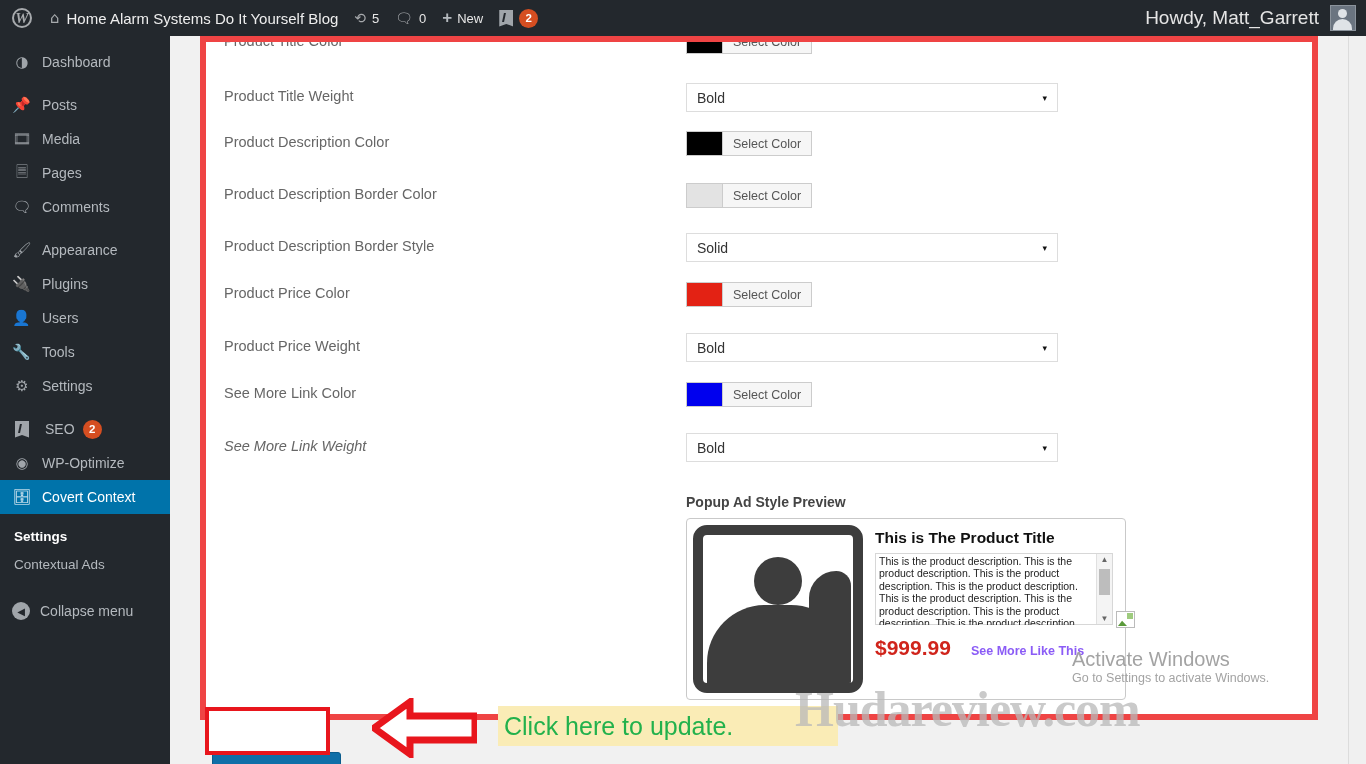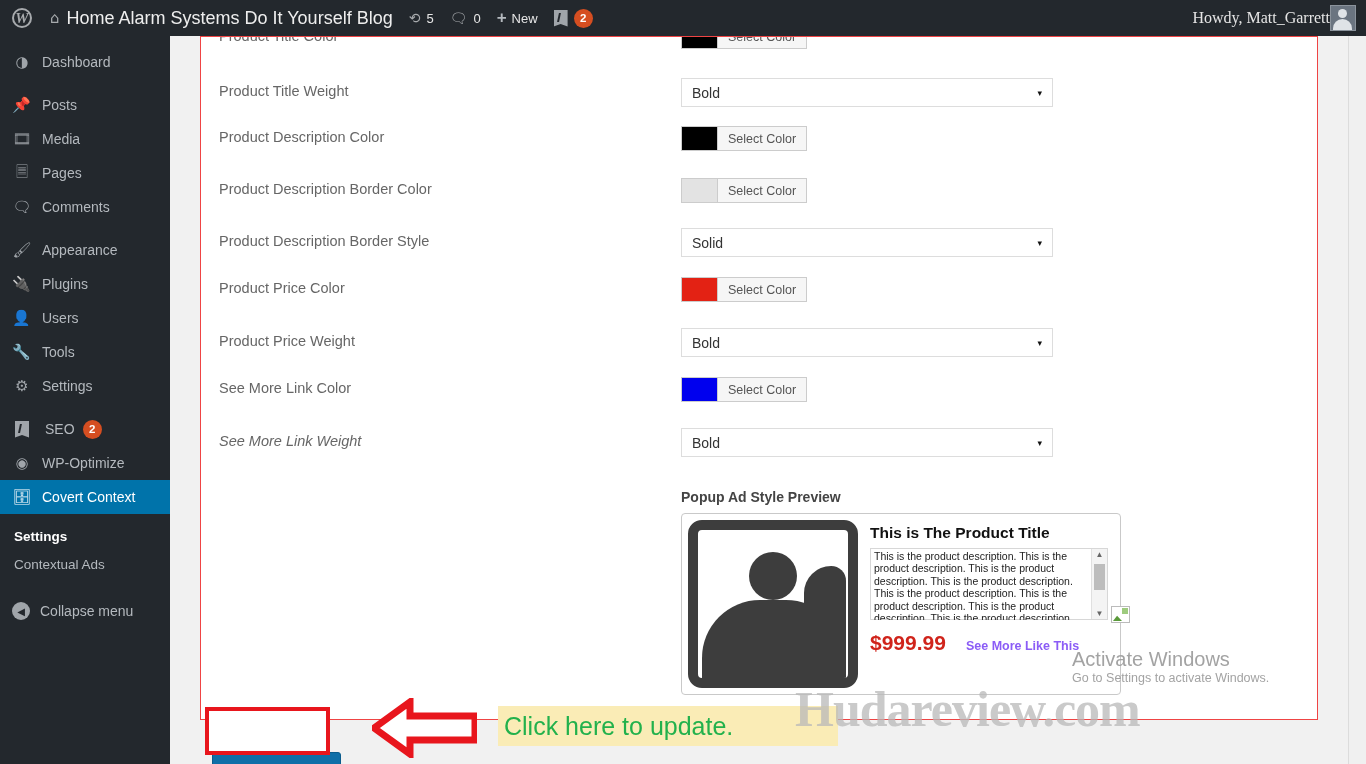--- a/index.html
+++ b/index.html
@@ -20,7 +20,7 @@
     display:flex;align-items:center;justify-content:center;line-height:1;box-sizing:border-box;}
   .ico{color:#a7aaad;display:inline-block;}
   .home-ico{font-size:15px;margin-right:7px;}
-  .site-name{font-size:18px;color:#eee;}
+  .site-name{font-size:15px;color:#eee;}
   .upd-ico{font-size:14px;margin-right:6px;}
   .cmt-ico{font-size:14px;margin-right:6px;}
   .plus-ico{font-size:17px;margin-right:5px;color:#b4b9be;font-weight:bold;}

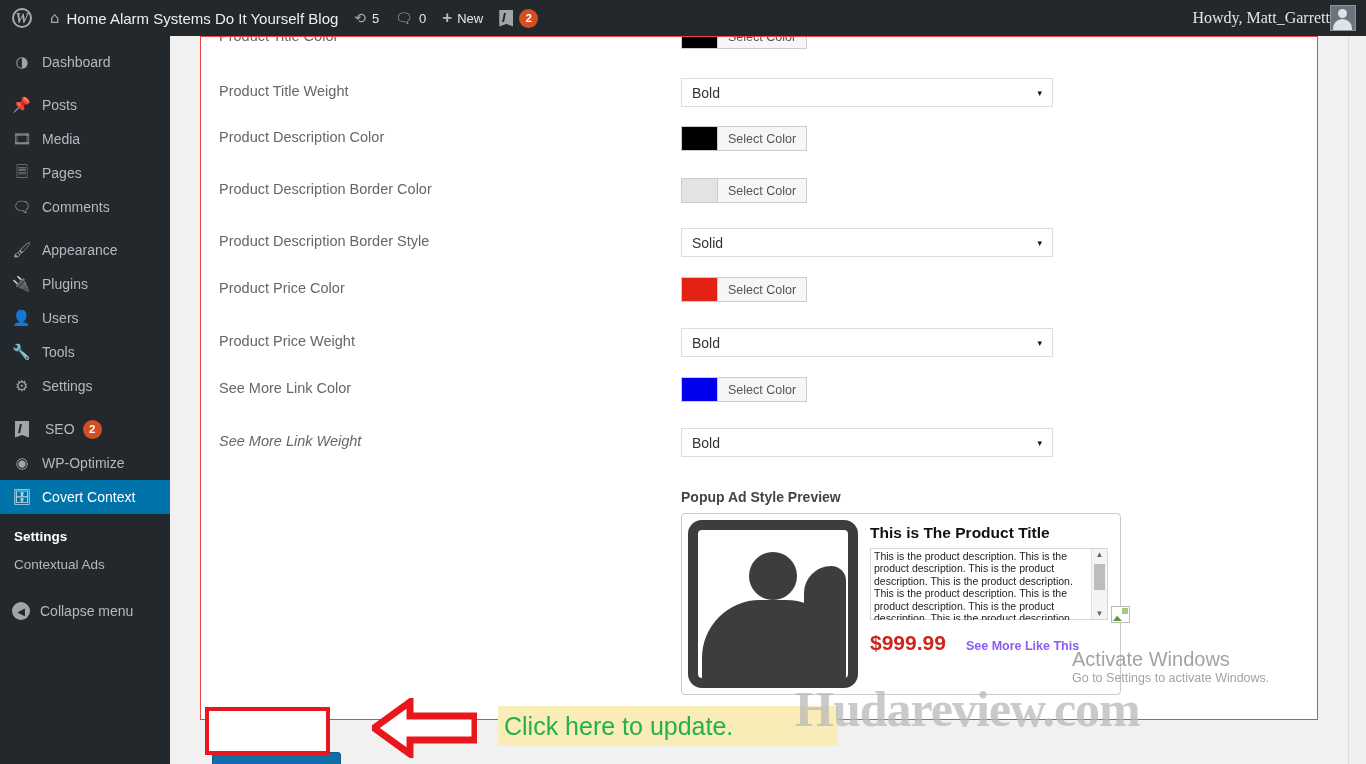--- a/index.html
+++ b/index.html
@@ -33,7 +33,7 @@
     min-width:19px;height:19px;border-radius:10px;background:#d54e21;color:#fff;
     font-size:11.5px;font-weight:bold;padding:0 5px;box-sizing:border-box;}
   .ab-right{margin-left:auto;display:flex;align-items:center;padding-right:10px;}
-  .howdy{font-size:16px;color:#e5e5e5;margin-right:0;font-family:Liberation Serif, serif;}
+  .howdy{font-size:19px;color:#e5e5e5;margin-right:11px;}
   .avatar{width:24px;height:24px;background:#6a7480;border:1px solid #8b939c;position:relative;overflow:hidden;}
   .avatar:before{content:"";position:absolute;left:7px;top:3px;width:9px;height:9px;border-radius:50%;background:#dfe3e7;}
   .avatar:after{content:"";position:absolute;left:2px;top:13px;width:19px;height:13px;border-radius:10px 10px 0 0;background:#dfe3e7;}

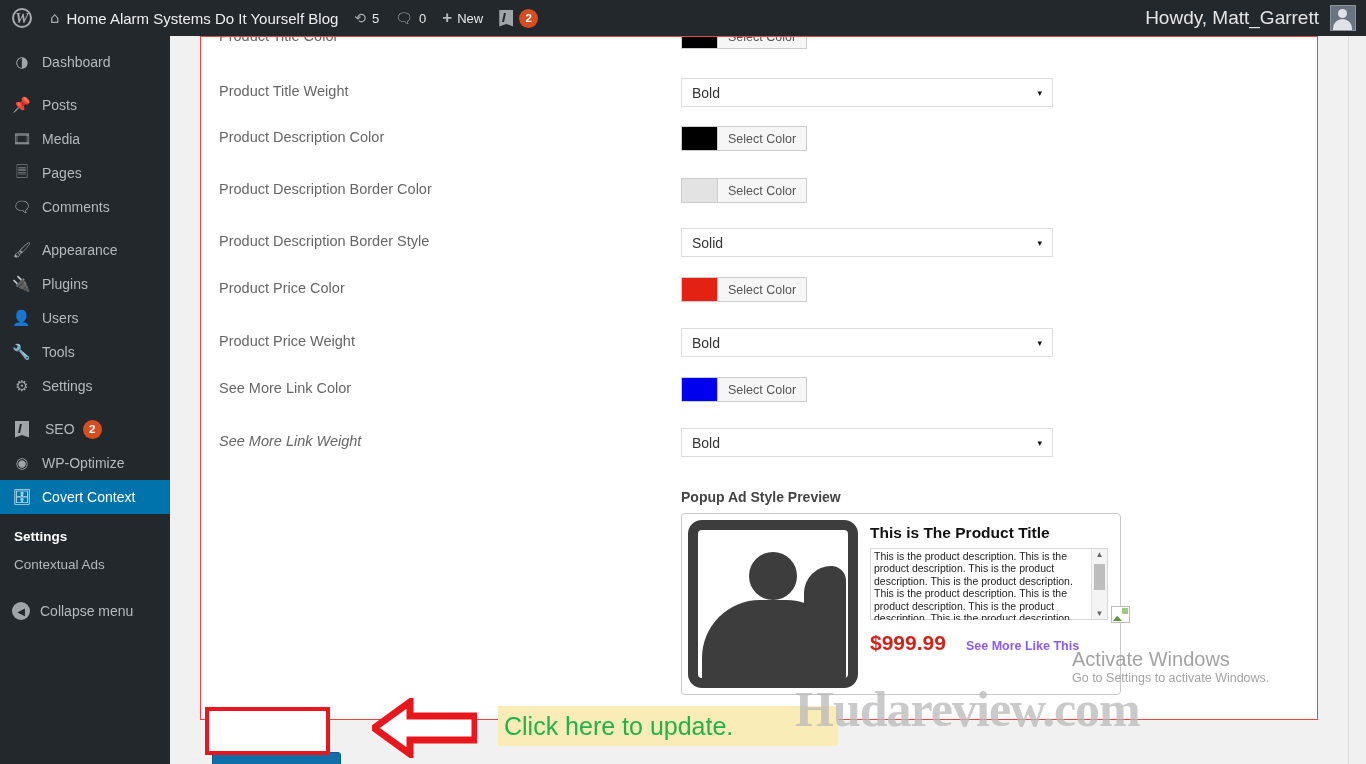--- a/index.html
+++ b/index.html
@@ -66,7 +66,7 @@
     position:absolute;left:170px;top:36px;width:1196px;height:728px;background:#f1f1f1;overflow:hidden;
   }
   #panel{
-    position:absolute;left:30px;top:0px;width:1118px;background:#fff;border:1px solid #ef4444;
+    position:absolute;left:30px;top:0px;width:1118px;background:#fff;border:6px solid #ef4444;
     height:684px;box-sizing:border-box;
   }
   .row{display:flex;align-items:flex-start;position:relative;}

